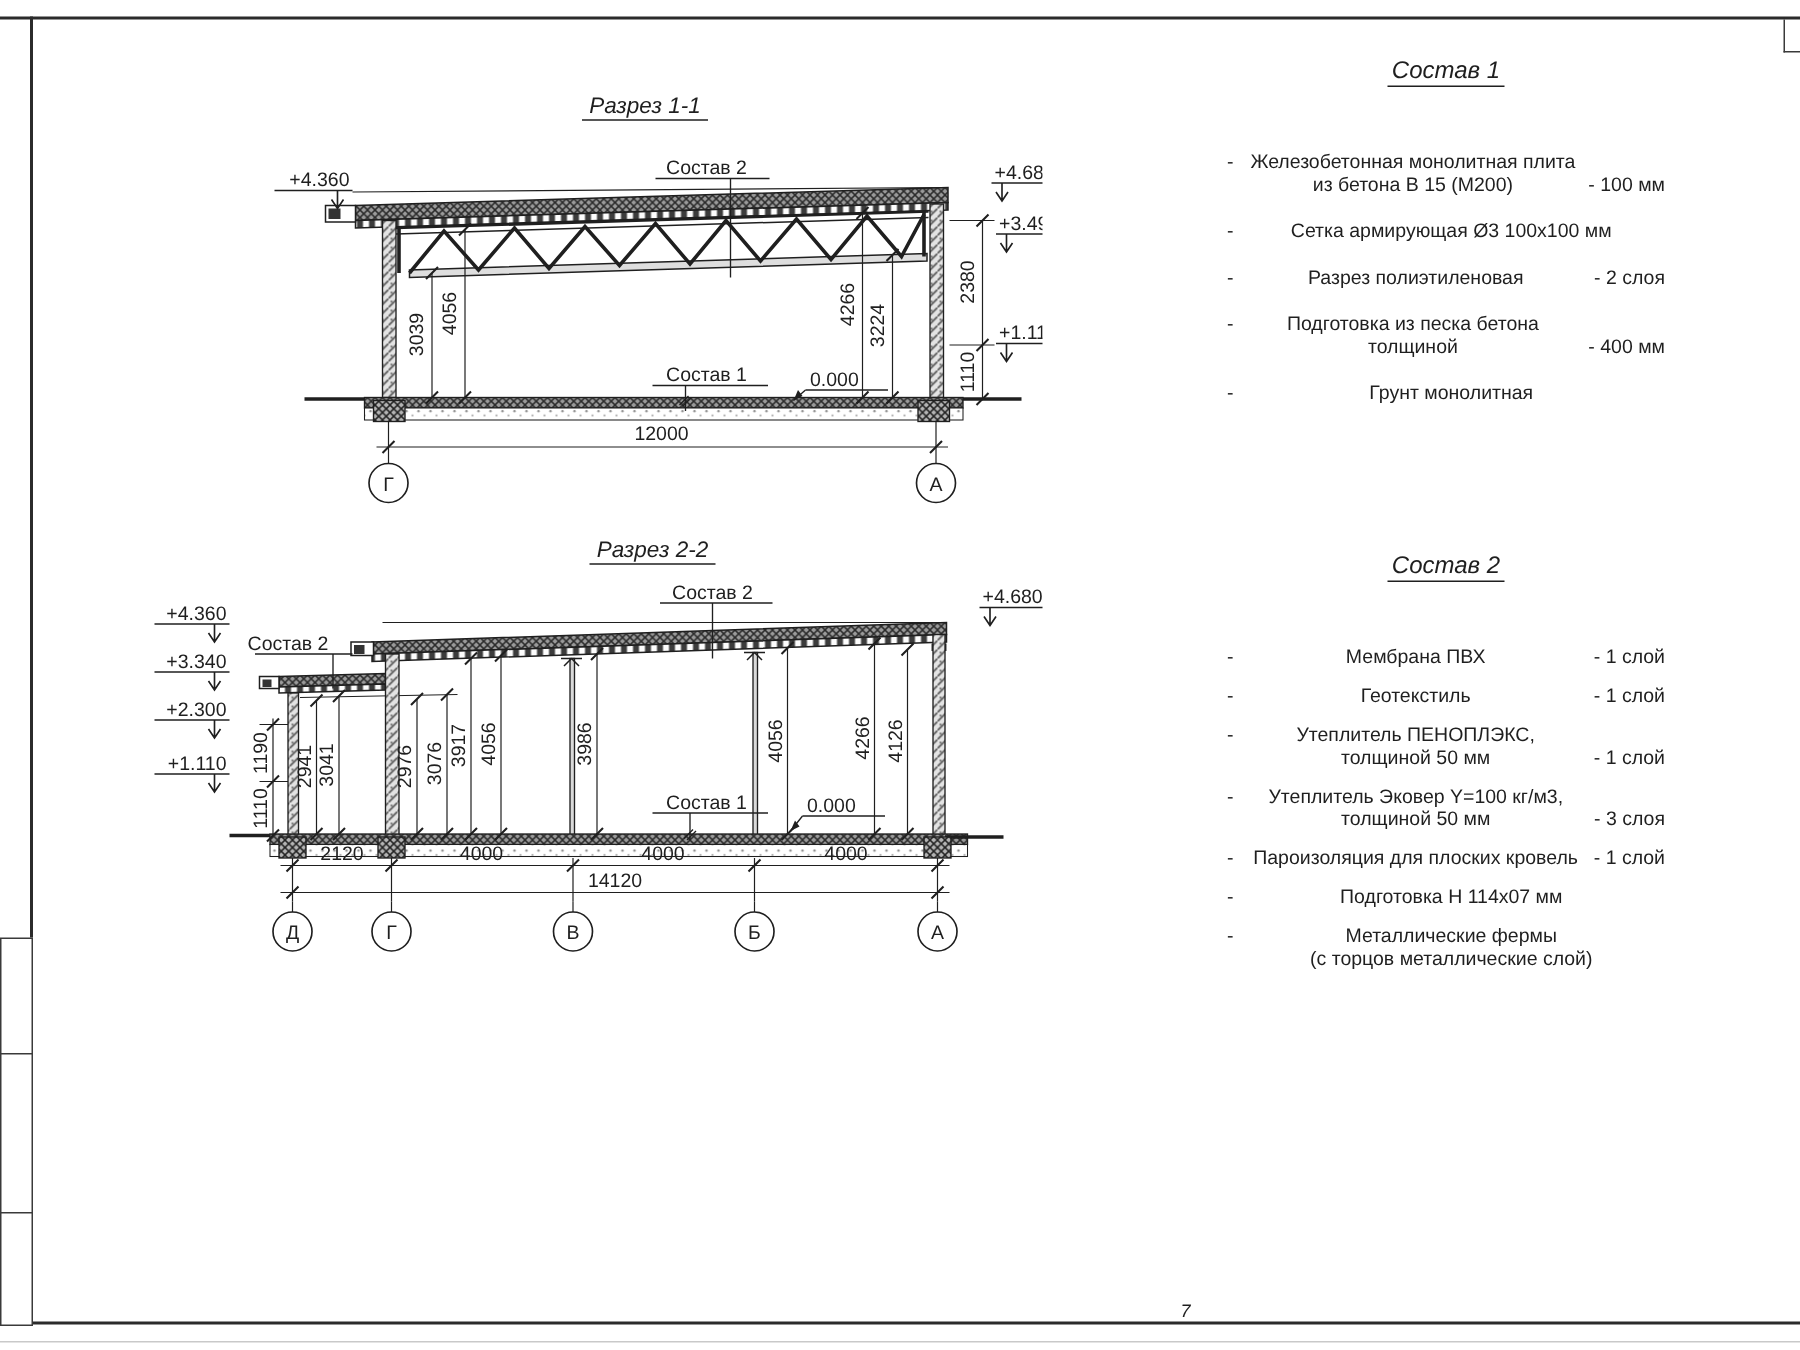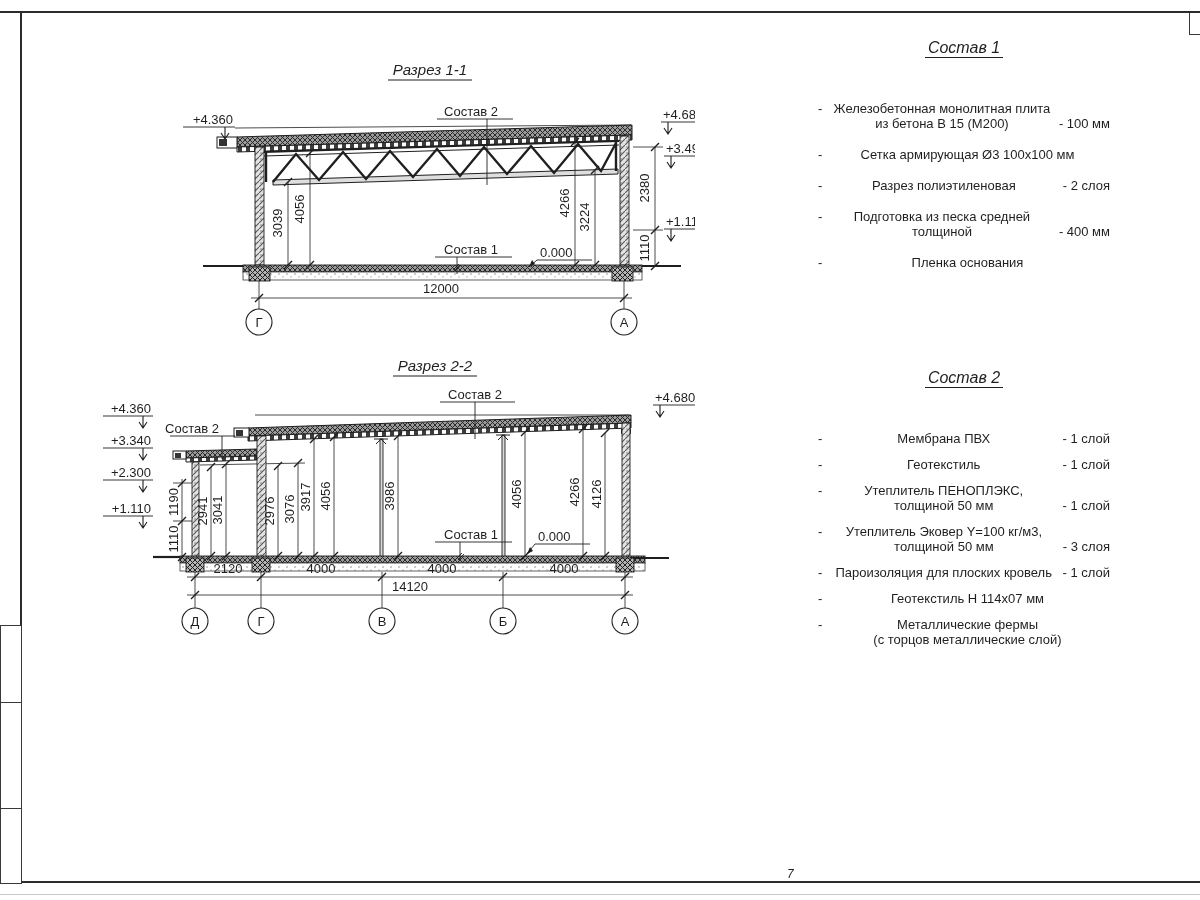--- a/index.html
+++ b/index.html
@@ -349,7 +349,7 @@
     <div class="item">
       <div class="name">
           <span class="dash">-</span>
-        <div class="nl">Подготовка из песка средней</div>
+        <div class="nl">Подготовка из песка бетона</div>
         <div class="nl">толщиной</div>
       </div>
       <div class="val">- 400 мм</div>

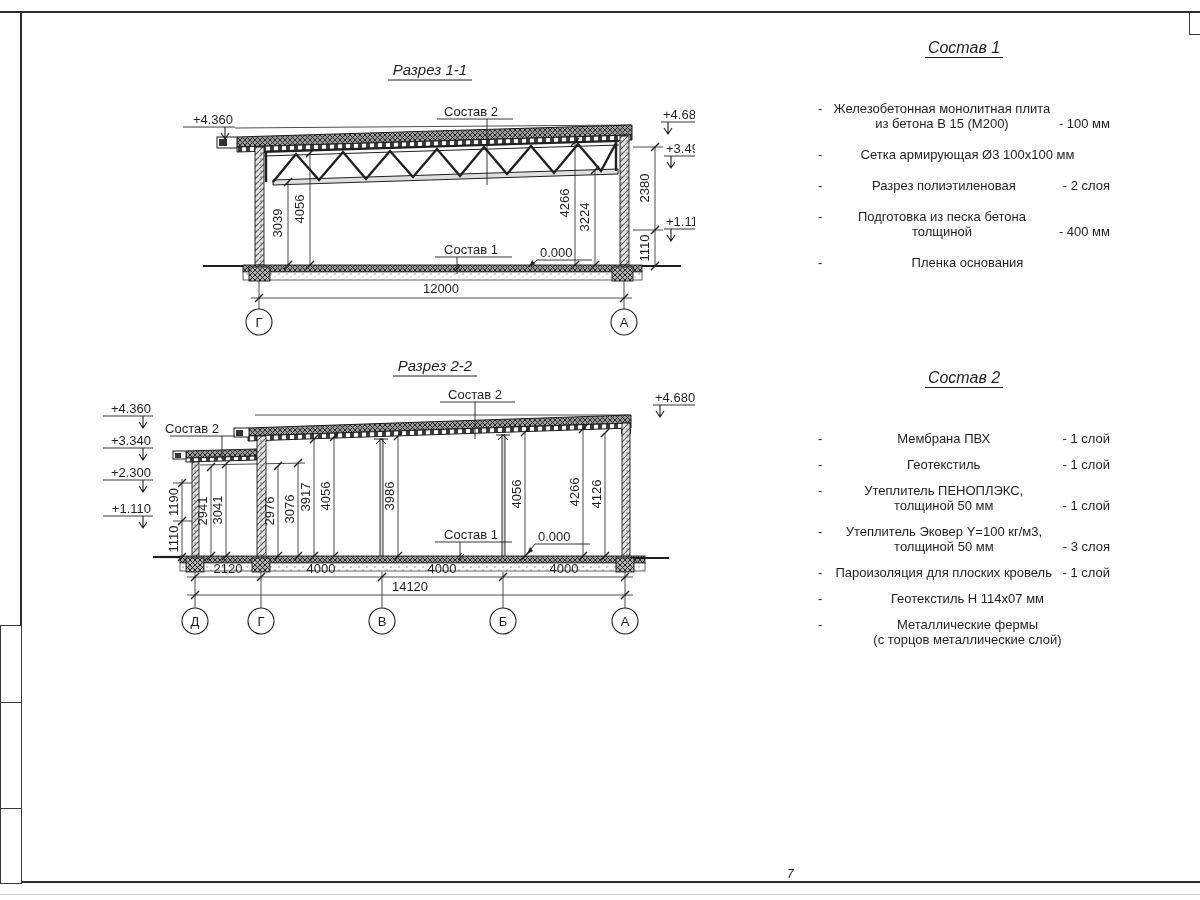--- a/index.html
+++ b/index.html
@@ -357,7 +357,7 @@
     <div class="item">
       <div class="name">
           <span class="dash">-</span>
-        <div class="nl">Пленка основания</div>
+        <div class="nl">Грунт монолитная</div>
       </div>
       <div class="val"></div>
     </div>

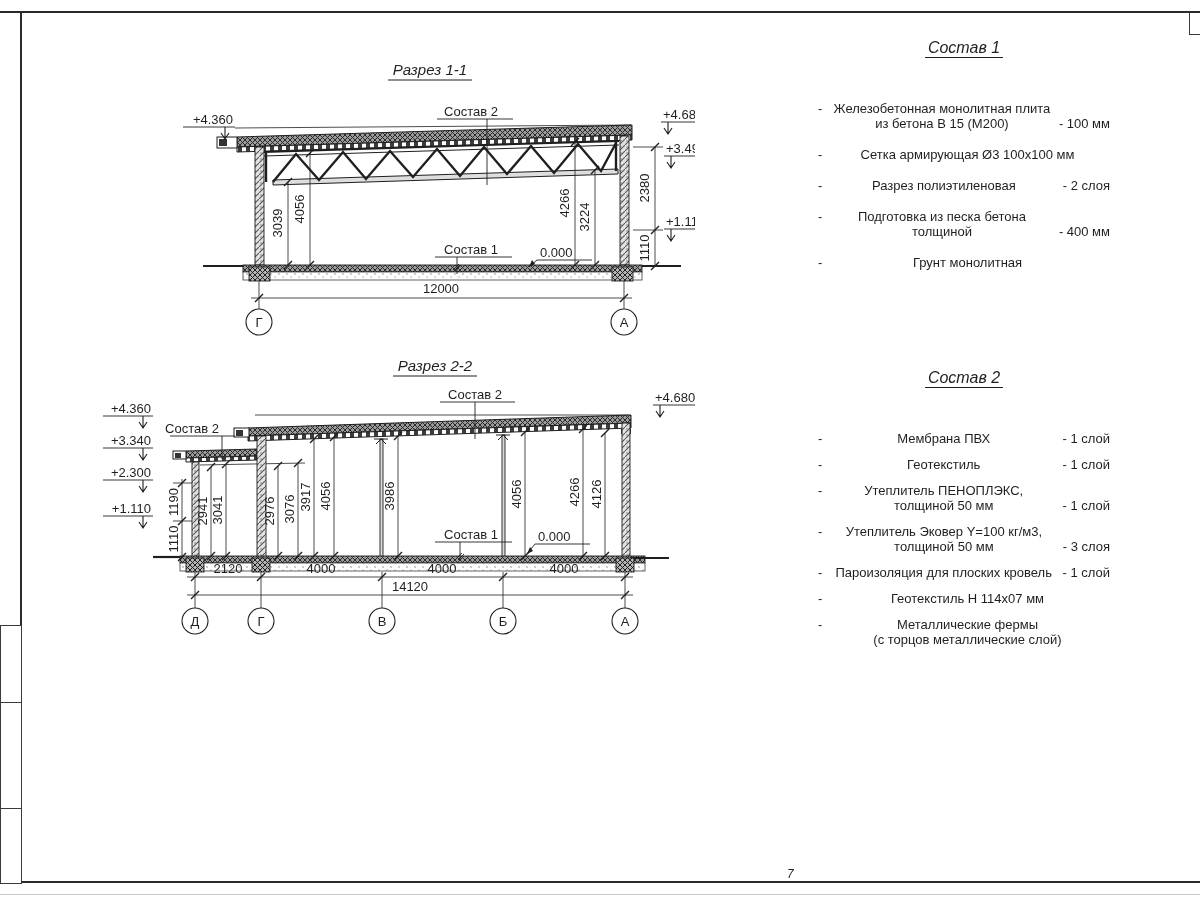--- a/index.html
+++ b/index.html
@@ -405,7 +405,7 @@
     <div class="item">
       <div class="name">
           <span class="dash">-</span>
-        <div class="nl">Геотекстиль Н 114х07 мм</div>
+        <div class="nl">Подготовка Н 114х07 мм</div>
       </div>
       <div class="val"></div>
     </div>

